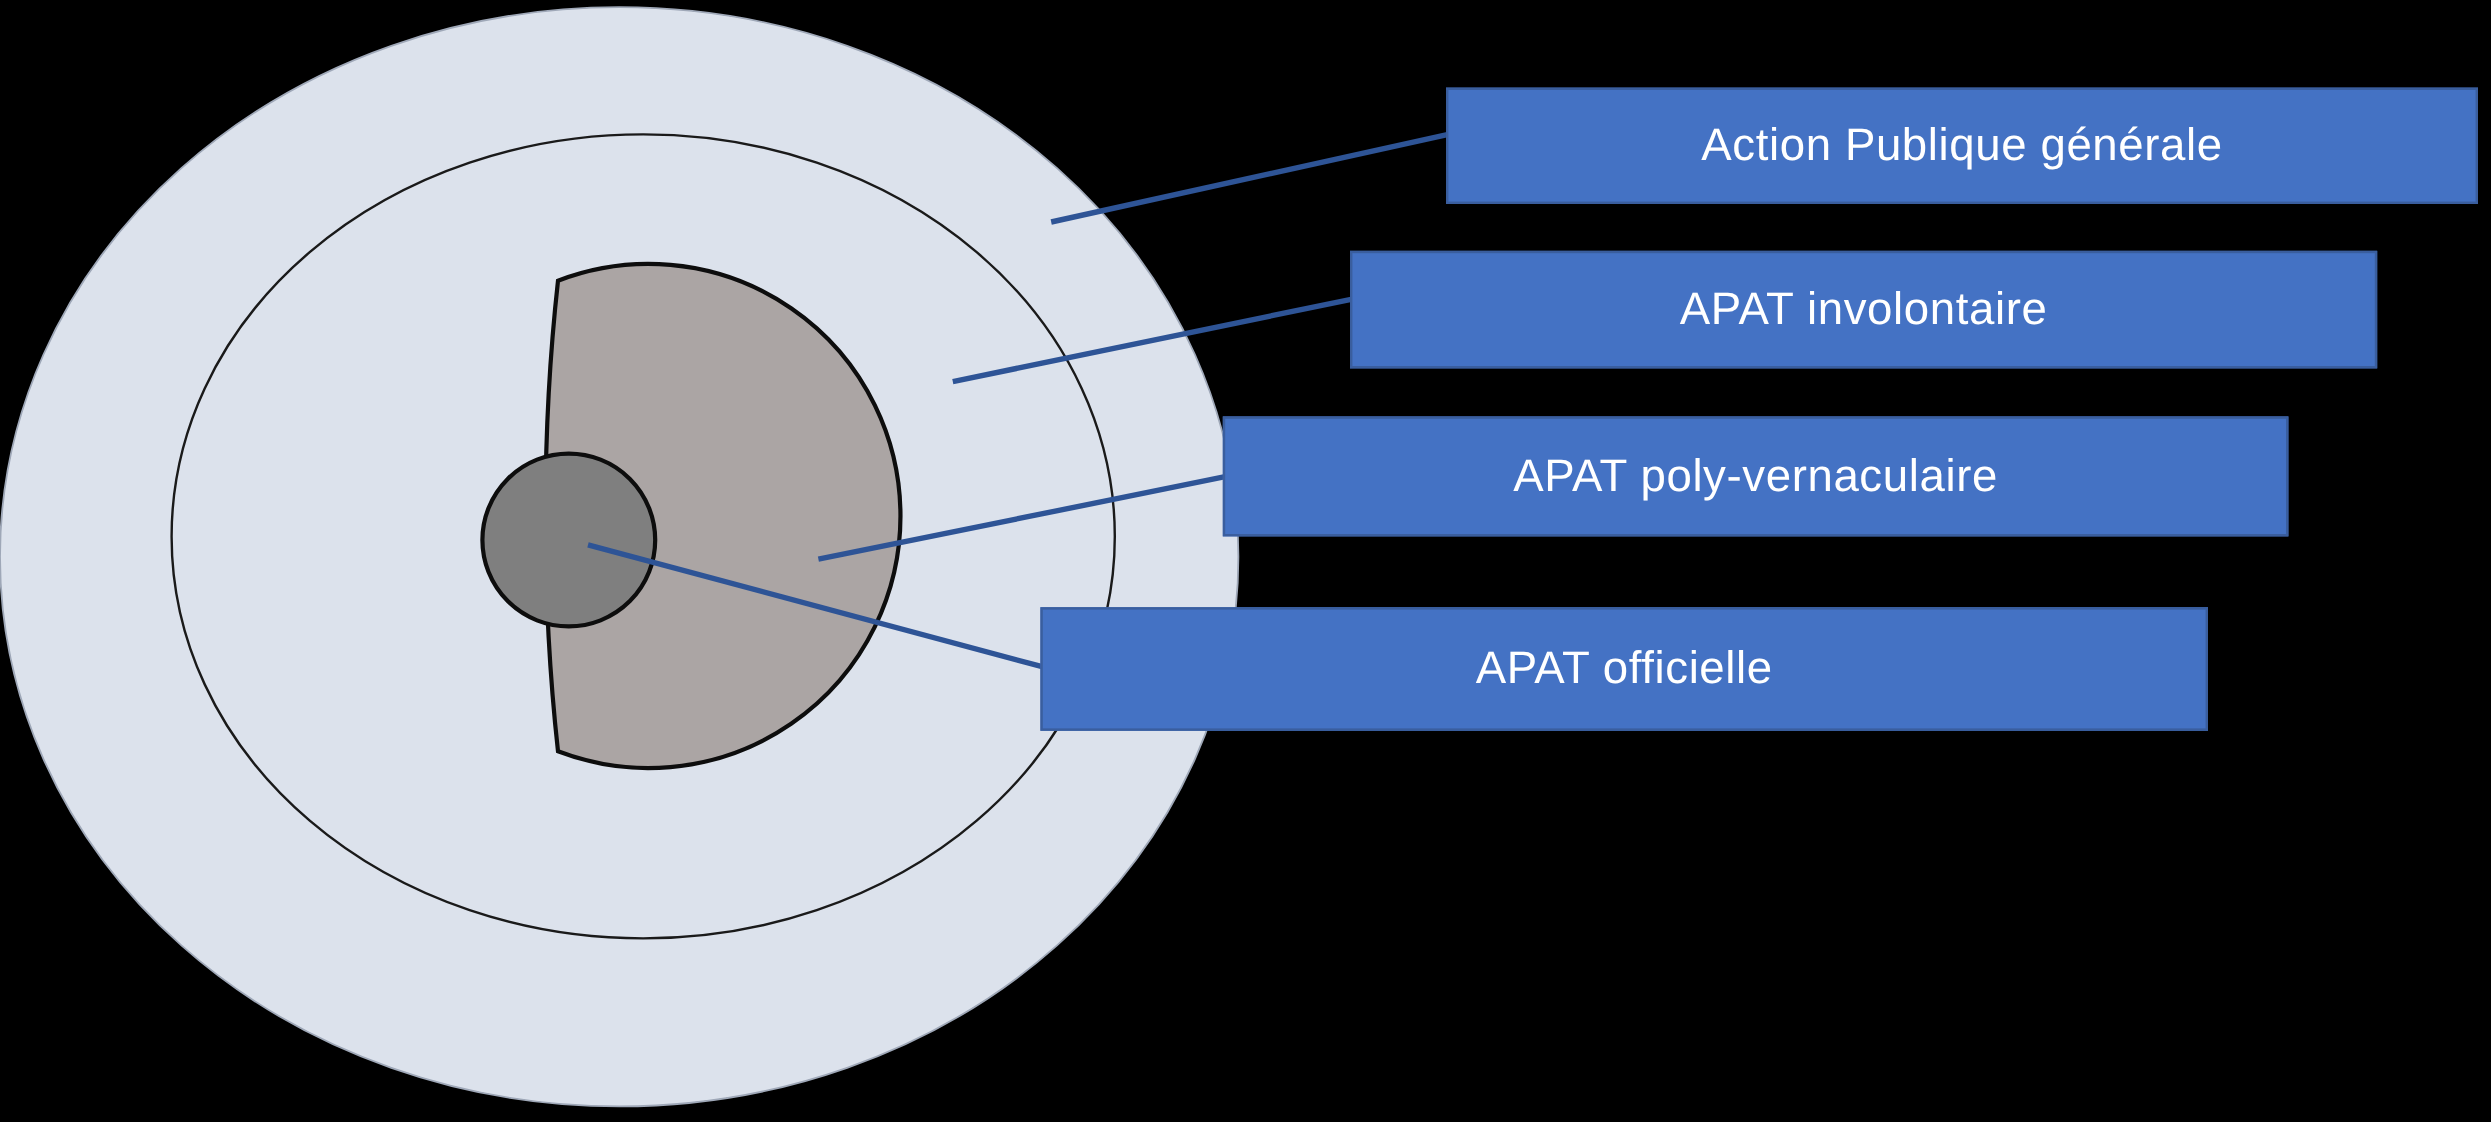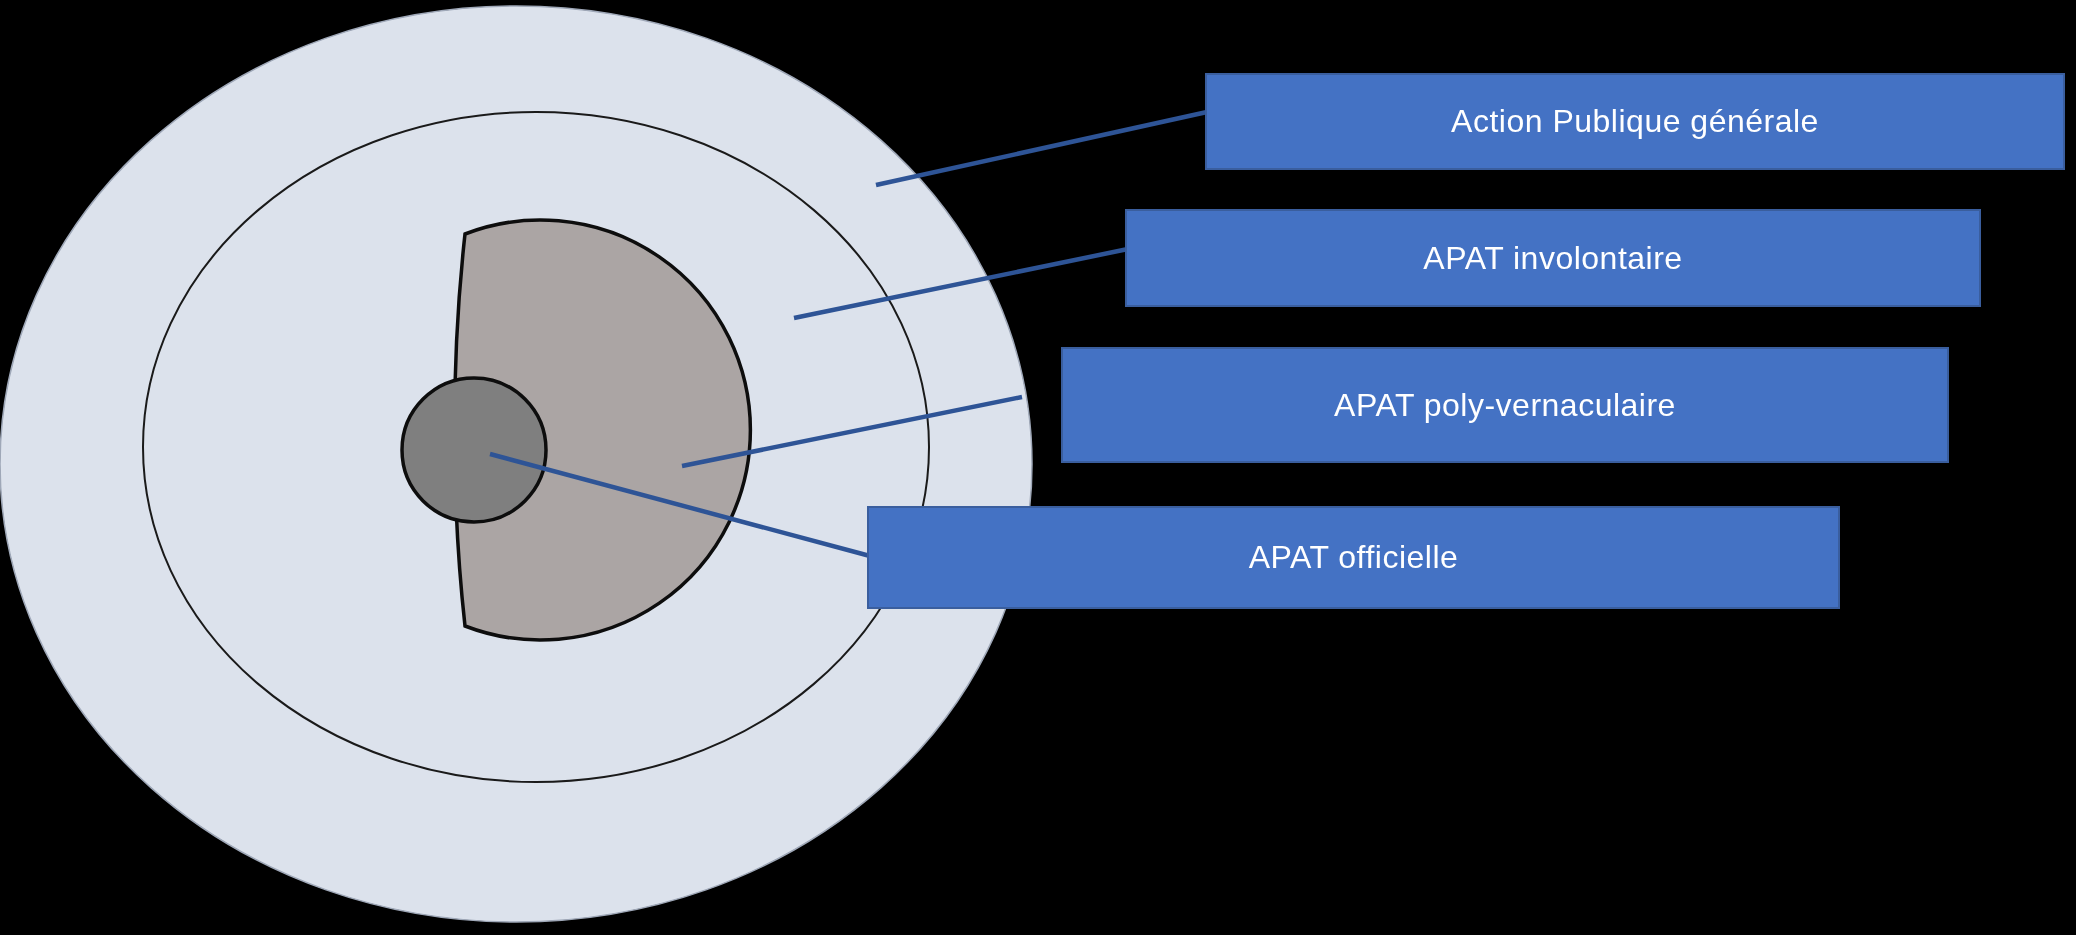--- a/index.html
+++ b/index.html
@@ -52,7 +52,7 @@
     border: 2px solid #3a5e9e;
     box-sizing: border-box;
     color: #ffffff;
-    font-size: 32px;
+    font-size: 38px;
     letter-spacing: 0.5px;
     white-space: nowrap;
   }

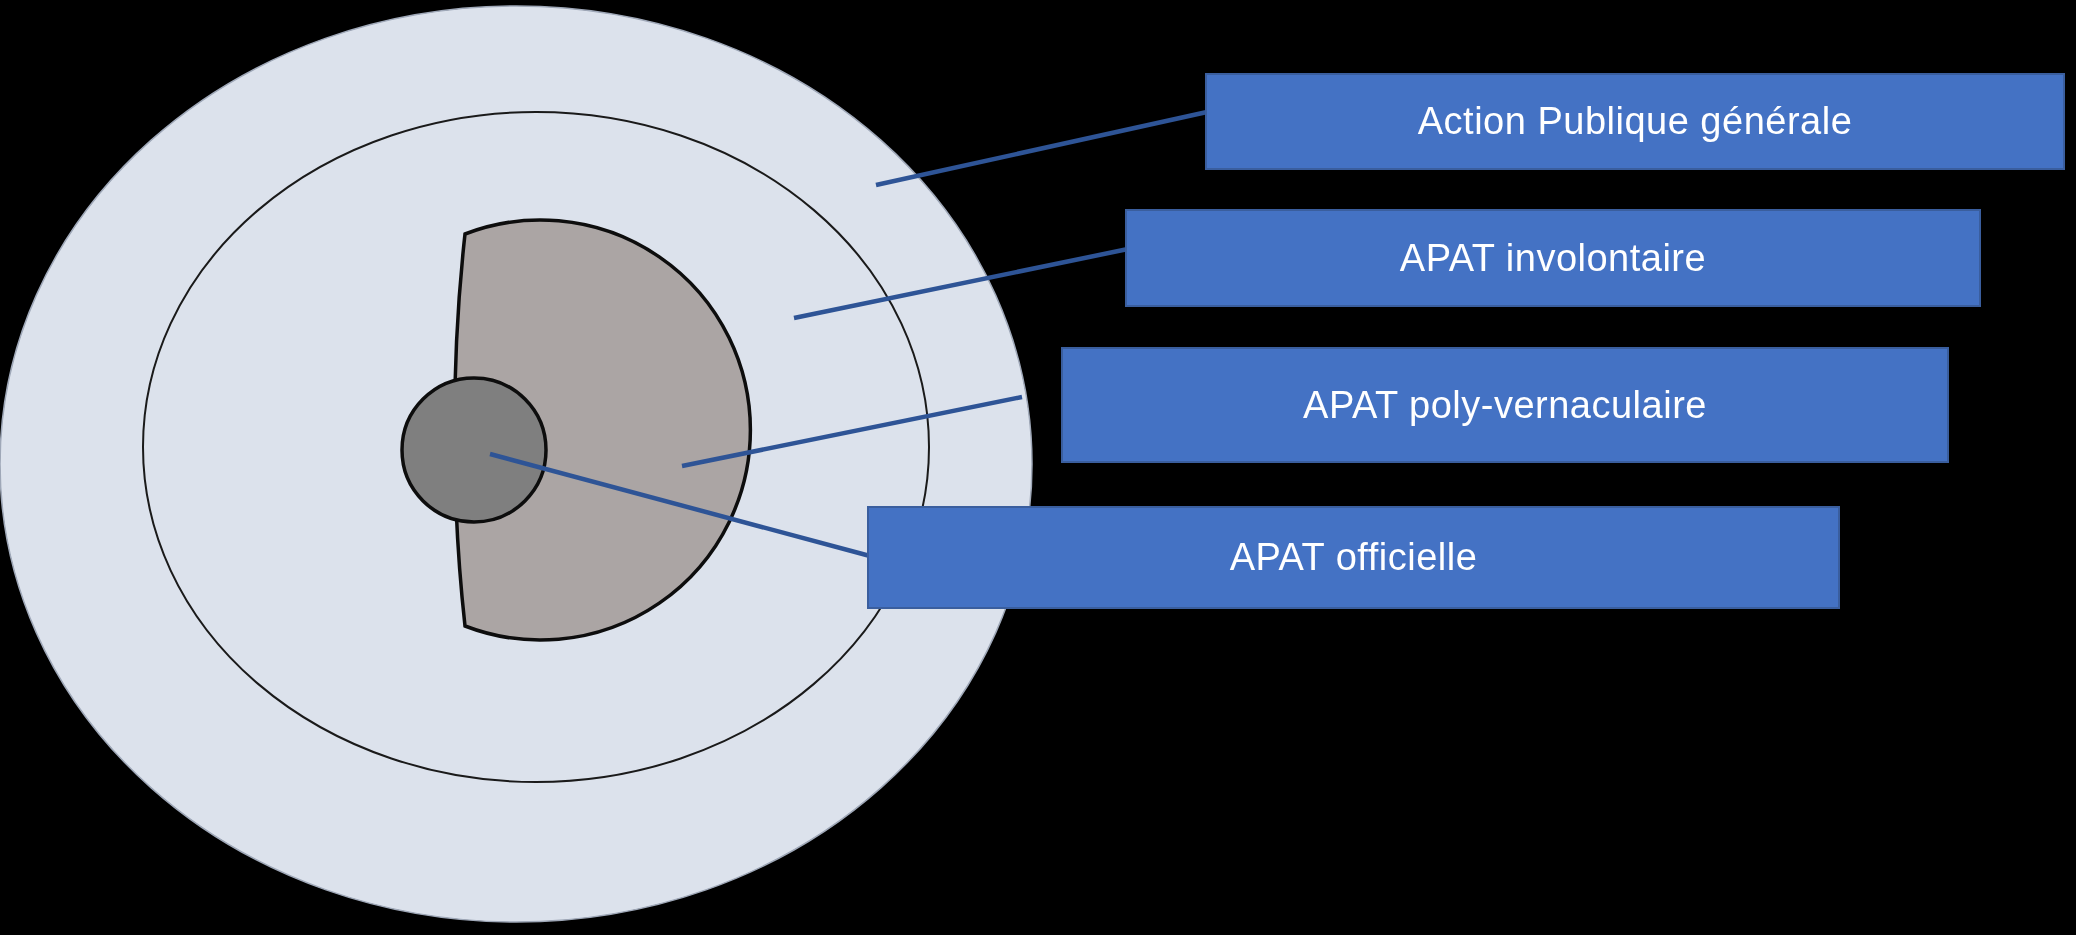--- a/index.html
+++ b/index.html
@@ -58,7 +58,7 @@
   }
   .label-1 { left: 1205px; top: 73px;  width: 860px; height: 97px; }
   .label-2 { left: 1125px; top: 209px; width: 856px; height: 98px; }
-  .label-3 { left: 1061px; top: 347px; width: 888px; height: 116px; }
+  .label-3 { left: 1019px; top: 347px; width: 888px; height: 100px; }
   .label-4 { left: 867px;  top: 506px; width: 973px; height: 103px; }
 </style>
 </head>

